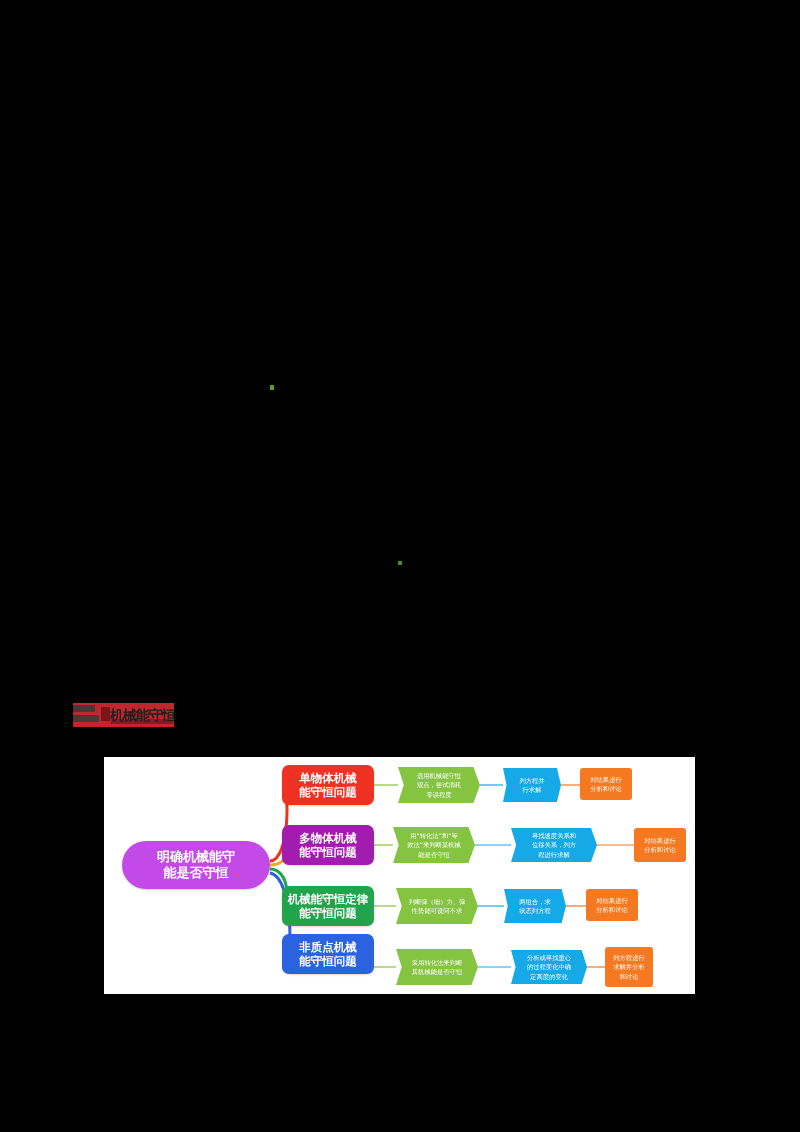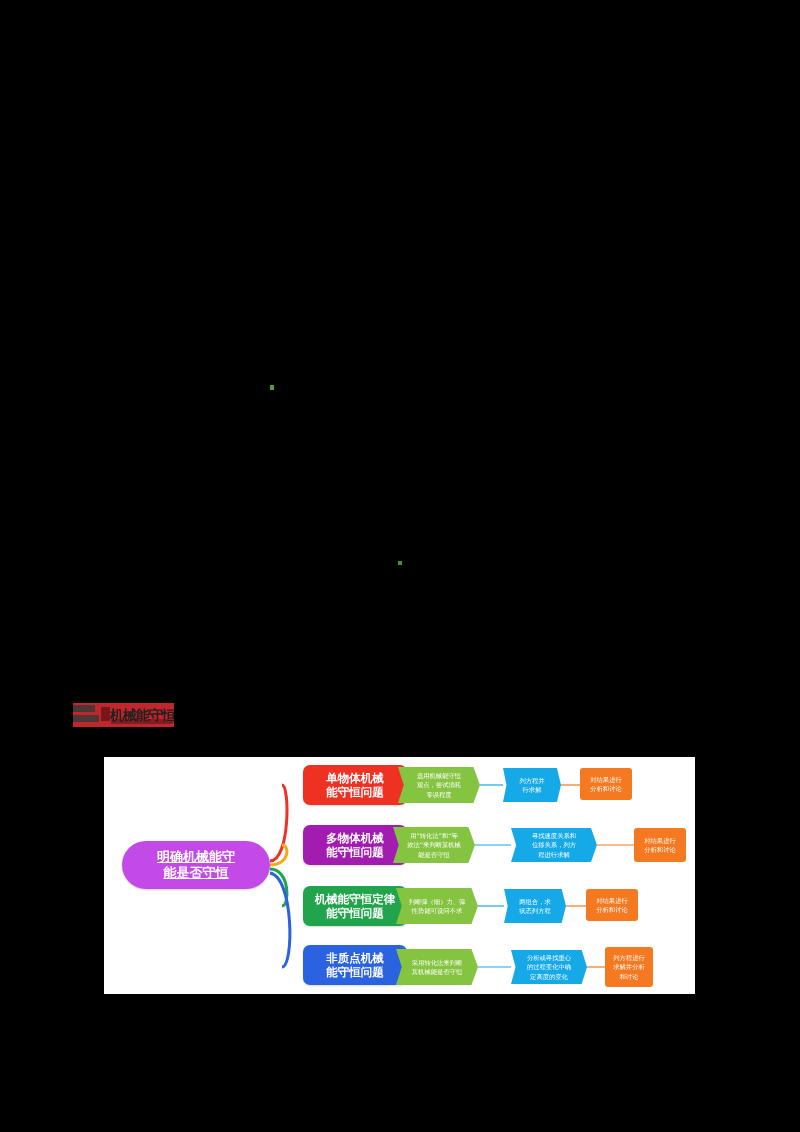--- a/index.html
+++ b/index.html
@@ -54,8 +54,8 @@
   .root span{display:block;text-decoration:underline;}
 
   
-  .l1{left:178px;width:104px;height:40px;border-radius:7px;font-size:11.5px;
-      padding:0 4px;box-shadow:0 1px 2px rgba(0,0,0,.15);margin-left:21px;}
+  .l1{left:178px;width:92px;height:40px;border-radius:7px;font-size:11.5px;
+      padding:0 4px;box-shadow:0 1px 2px rgba(0,0,0,.15);}
   .l1.r1{top:8px;background:#ef3124;}
   .l1.r2{top:68px;background:#a21caf;}
   .l1.r3{top:129px;background:#21a44b;}

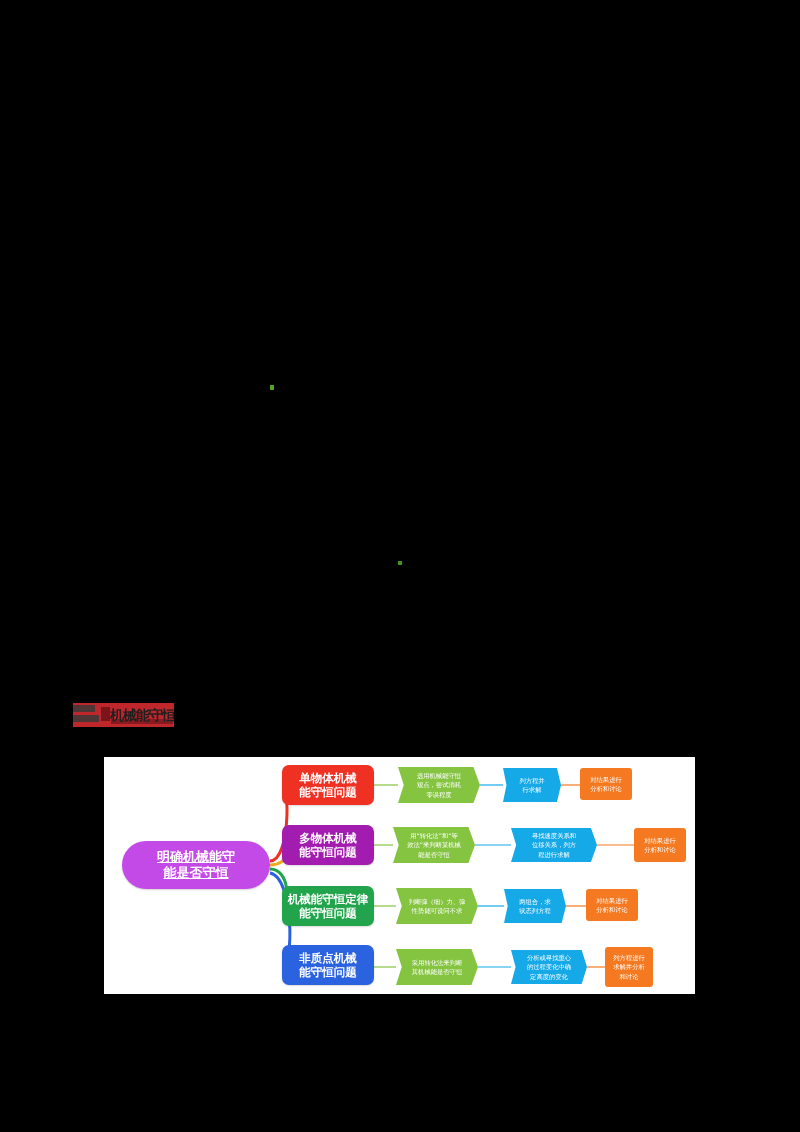--- a/index.html
+++ b/index.html
@@ -51,7 +51,7 @@
     background:#c44ae8;font-size:13px;padding:0 6px;
     box-shadow:0 1px 2px rgba(0,0,0,.18);
   }
-  .root span{display:block;text-decoration:underline;}
+  .root span{display:block;}
 
   
   .l1{left:178px;width:92px;height:40px;border-radius:7px;font-size:11.5px;

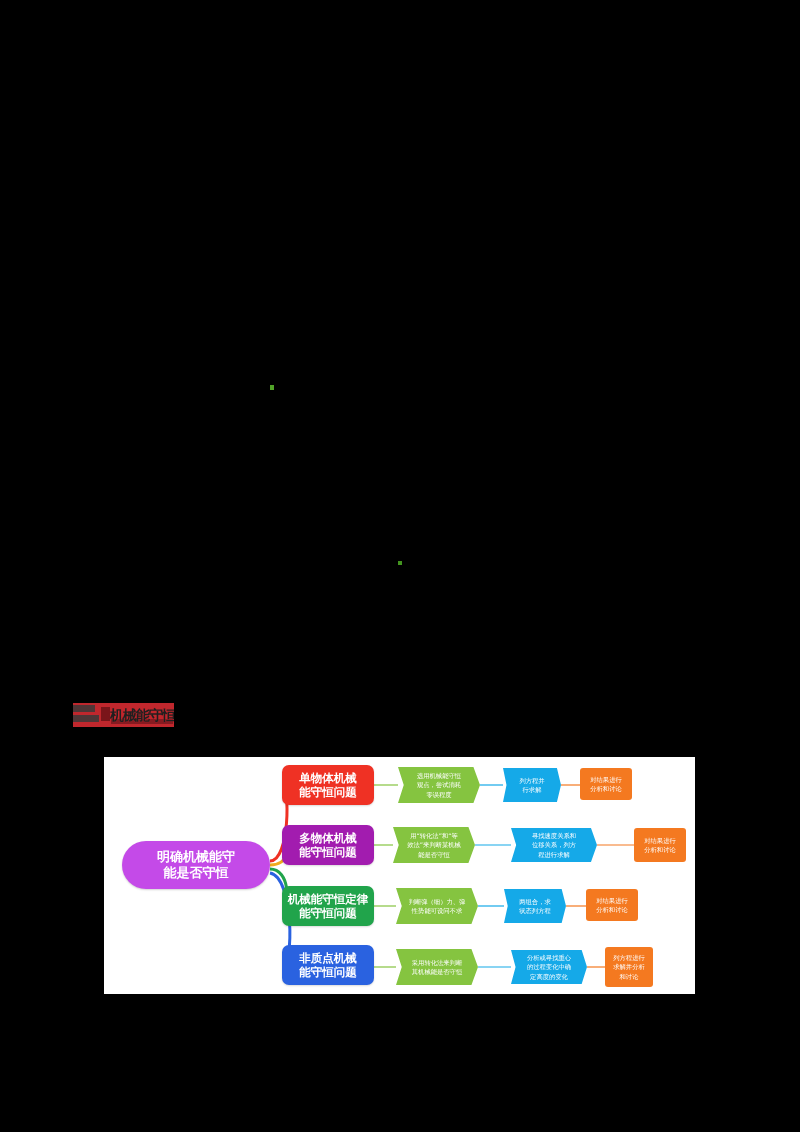--- a/index.html
+++ b/index.html
@@ -59,7 +59,7 @@
   .l1.r1{top:8px;background:#ef3124;}
   .l1.r2{top:68px;background:#a21caf;}
   .l1.r3{top:129px;background:#21a44b;}
-  .l1.r4{top:188px;background:#2a62e0;text-align:center;}
+  .l1.r4{top:177px;background:#2a62e0;text-align:center;}
 
   
   .l2{

